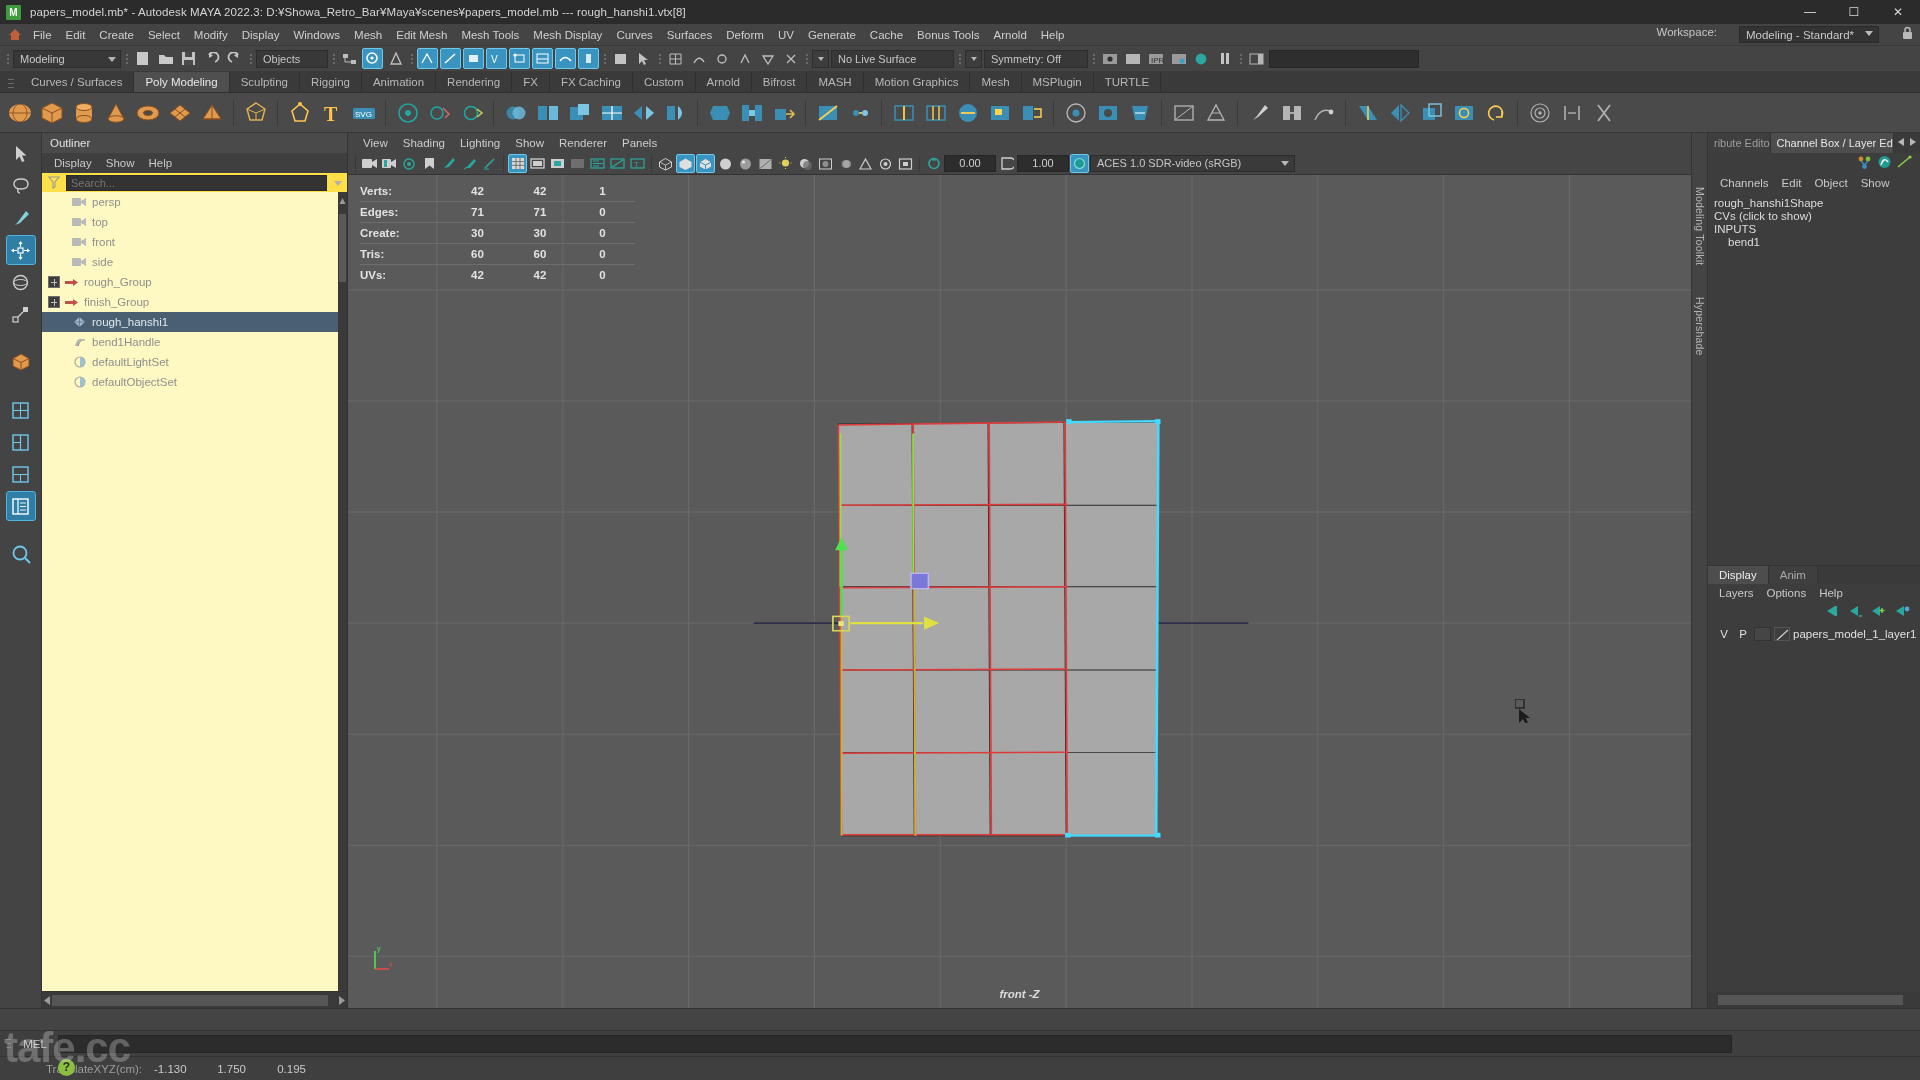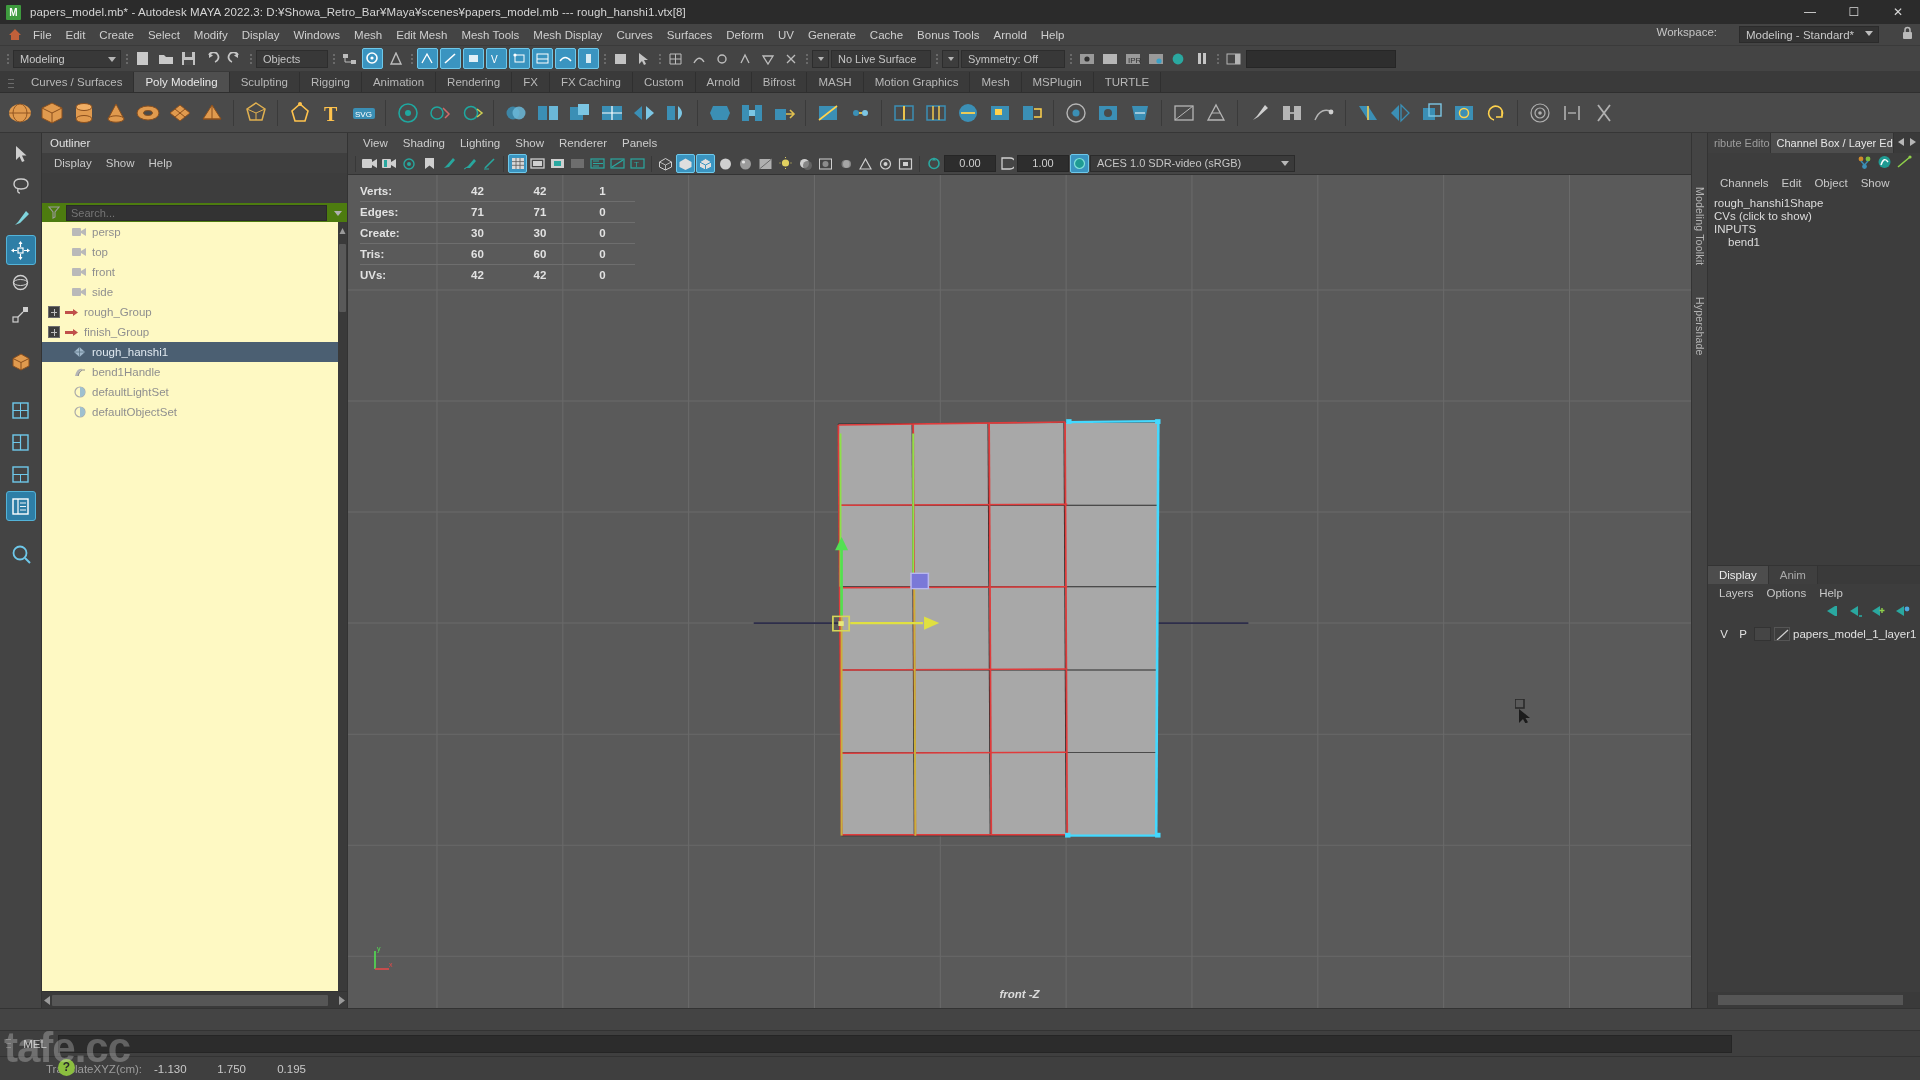--- a/index.html
+++ b/index.html
@@ -513,7 +513,7 @@
     <div class="minisel">
         <i class="arr"></i>
       </div>
-    <div class="combo" style="width:100px">
+    <div class="combo" style="width:123px">
       <span>No Live Surface</span>
     </div>
     <div class="vdots">

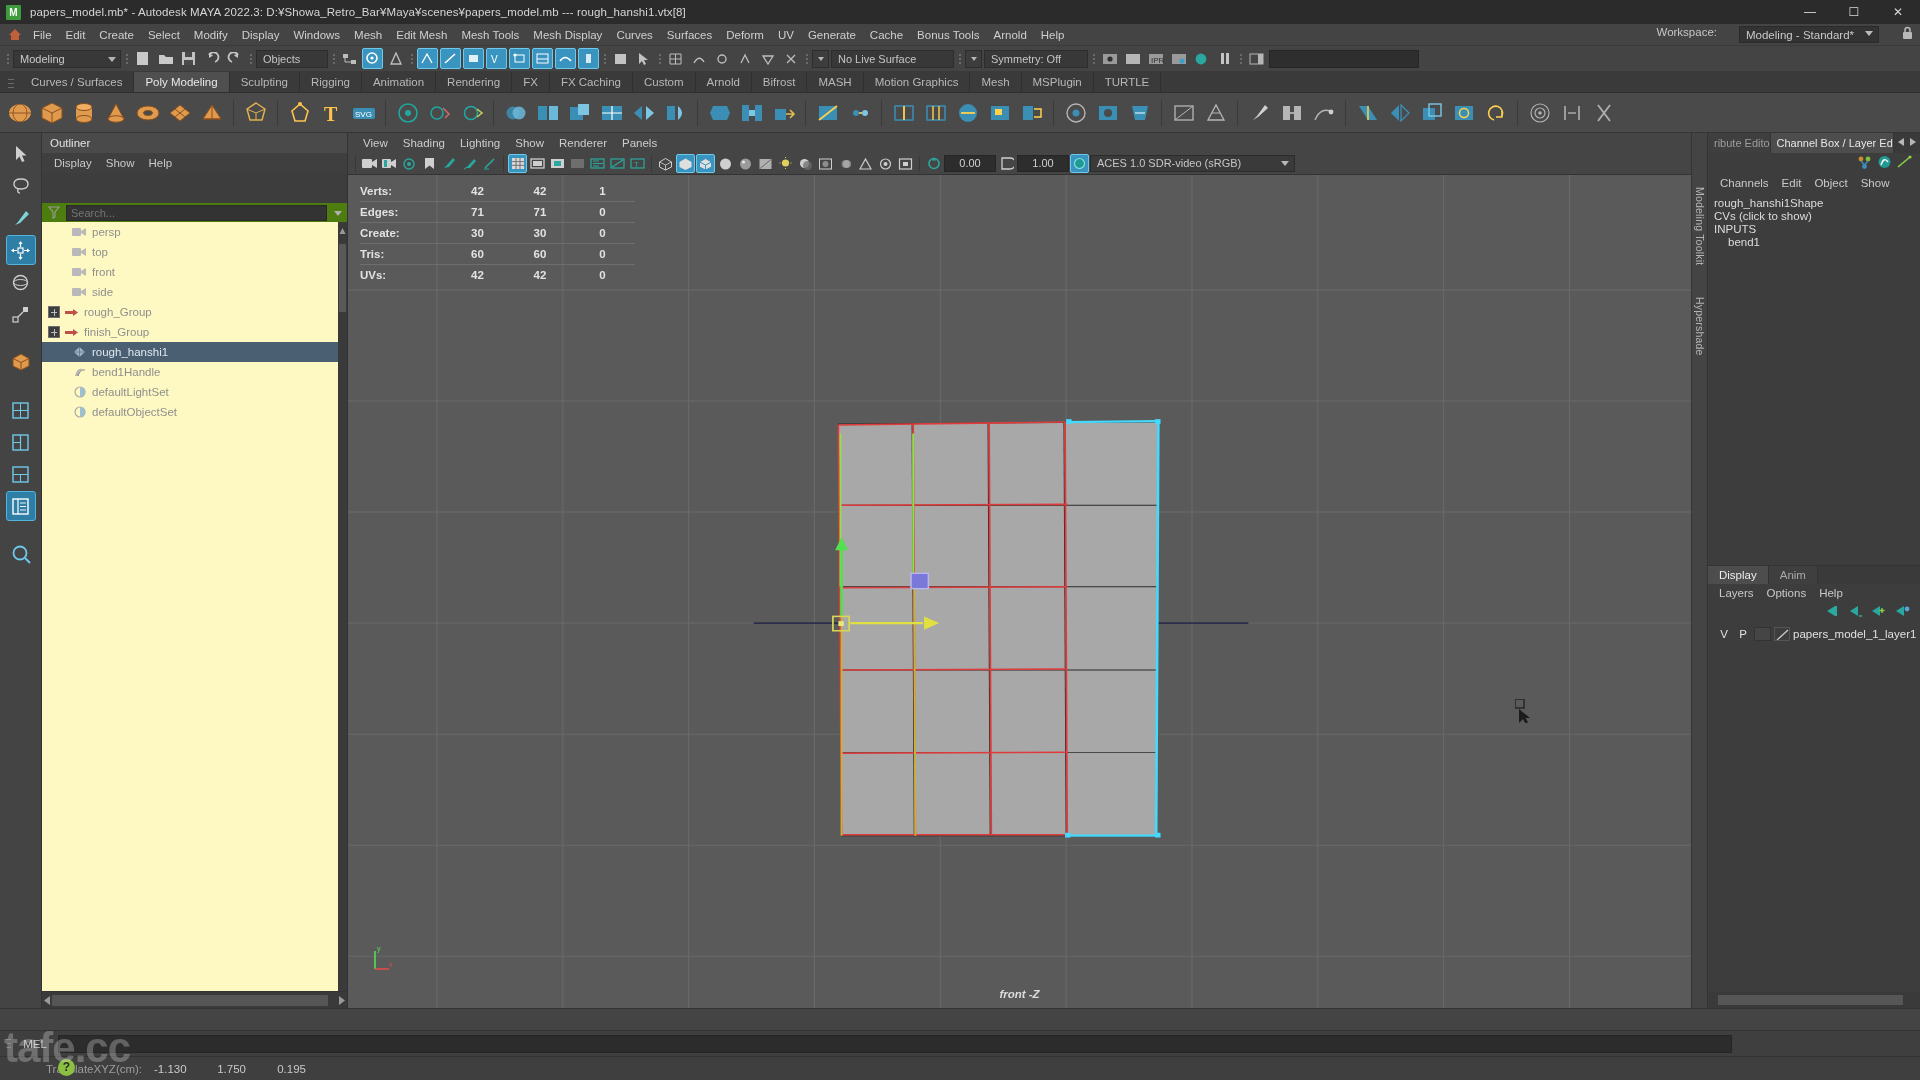--- a/index.html
+++ b/index.html
@@ -136,8 +136,8 @@
   .ol-menu { height:20px; display:flex; align-items:center; gap:2px;
     padding-left:6px; background:#3f3f3f; font-size:11.5px; }
   .ol-menu span { padding:1px 6px; color:#c9c9c9; }
-  .ol-search { height:19px; display:flex; align-items:center; background:#4d7c0f;
-    padding:0 2px 0 4px; gap:4px;margin-top:30px; }
+  .ol-search { height:19px; display:flex; align-items:center; background:#fde047;
+    padding:0 2px 0 4px; gap:4px; }
   .ol-search .sicon { width:16px; height:16px; display:flex; align-items:center; justify-content:center;}
   .ol-search input {
     flex:1; background:#333; border:1px solid #2a2a2a; color:#9a9a9a;

